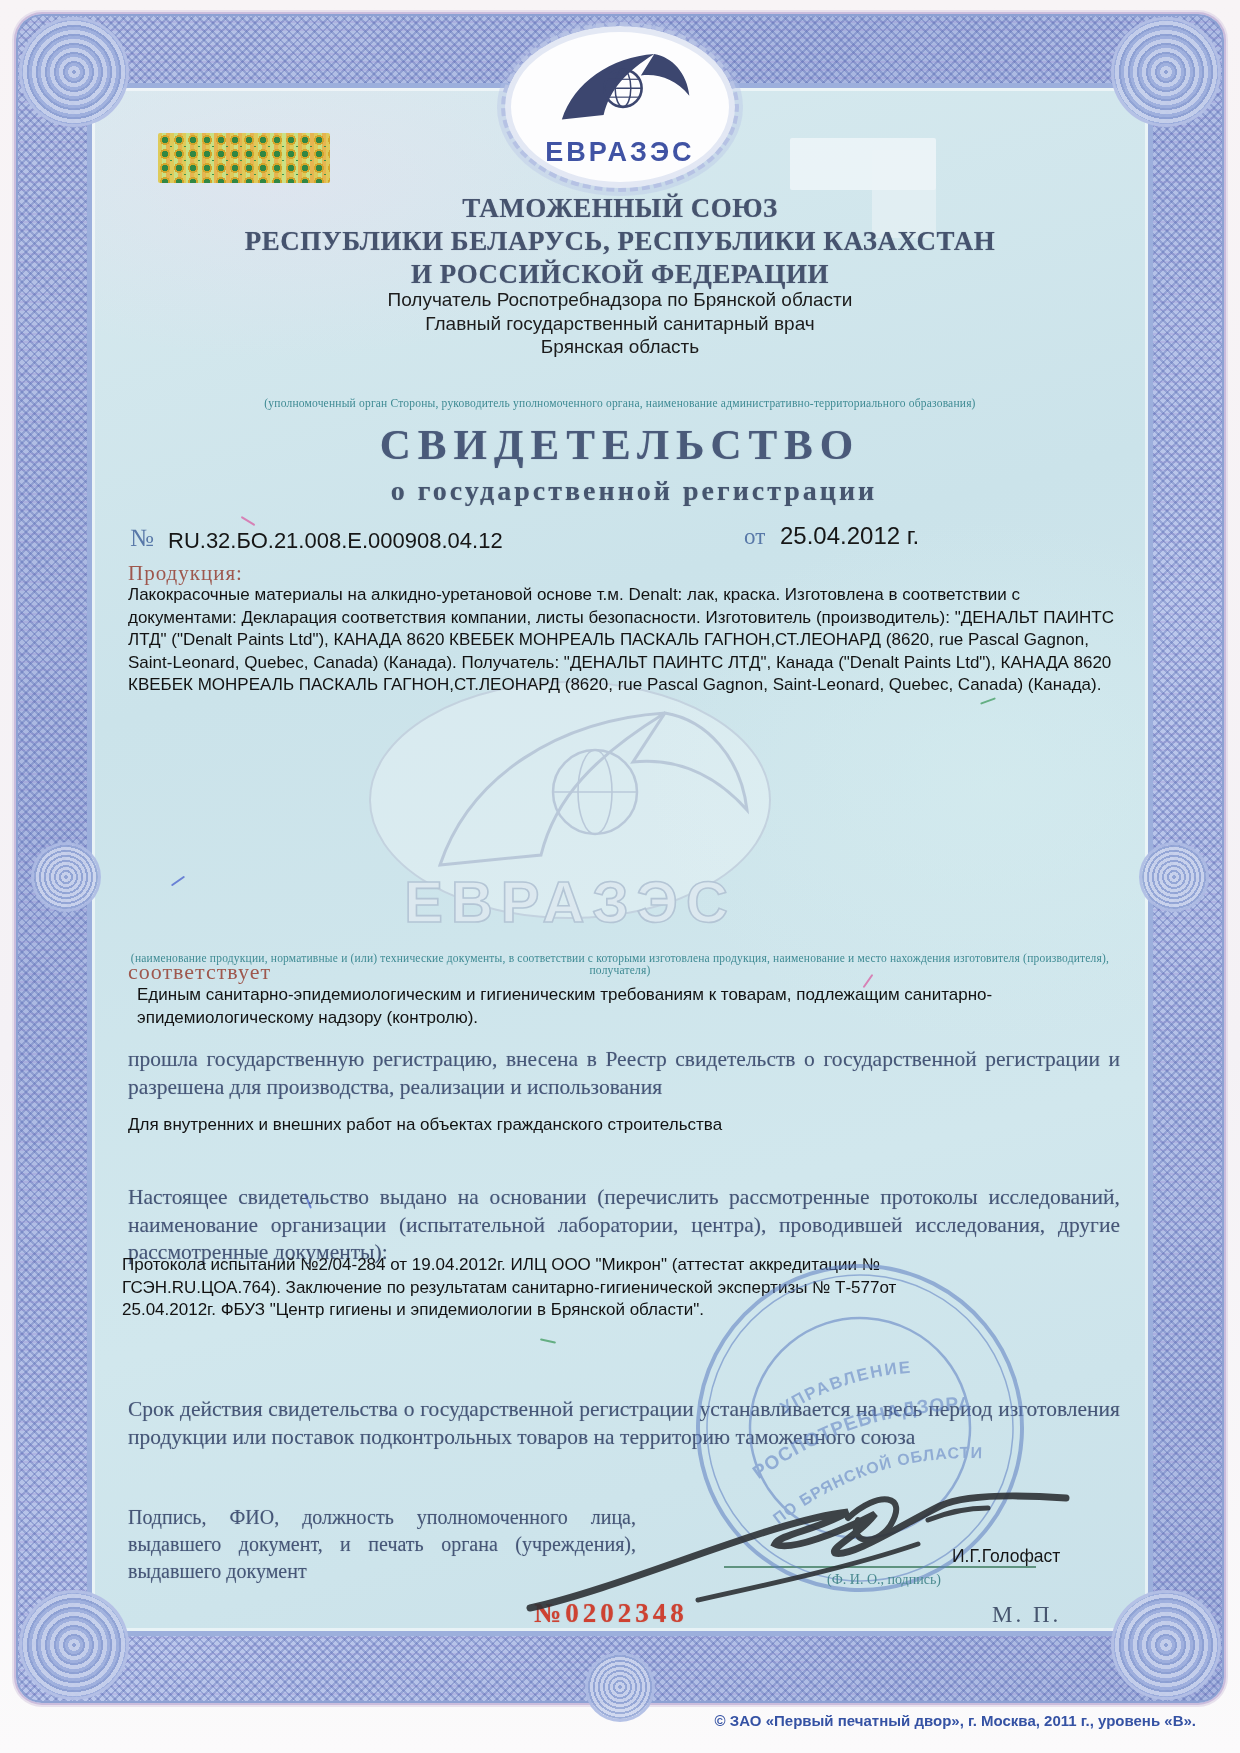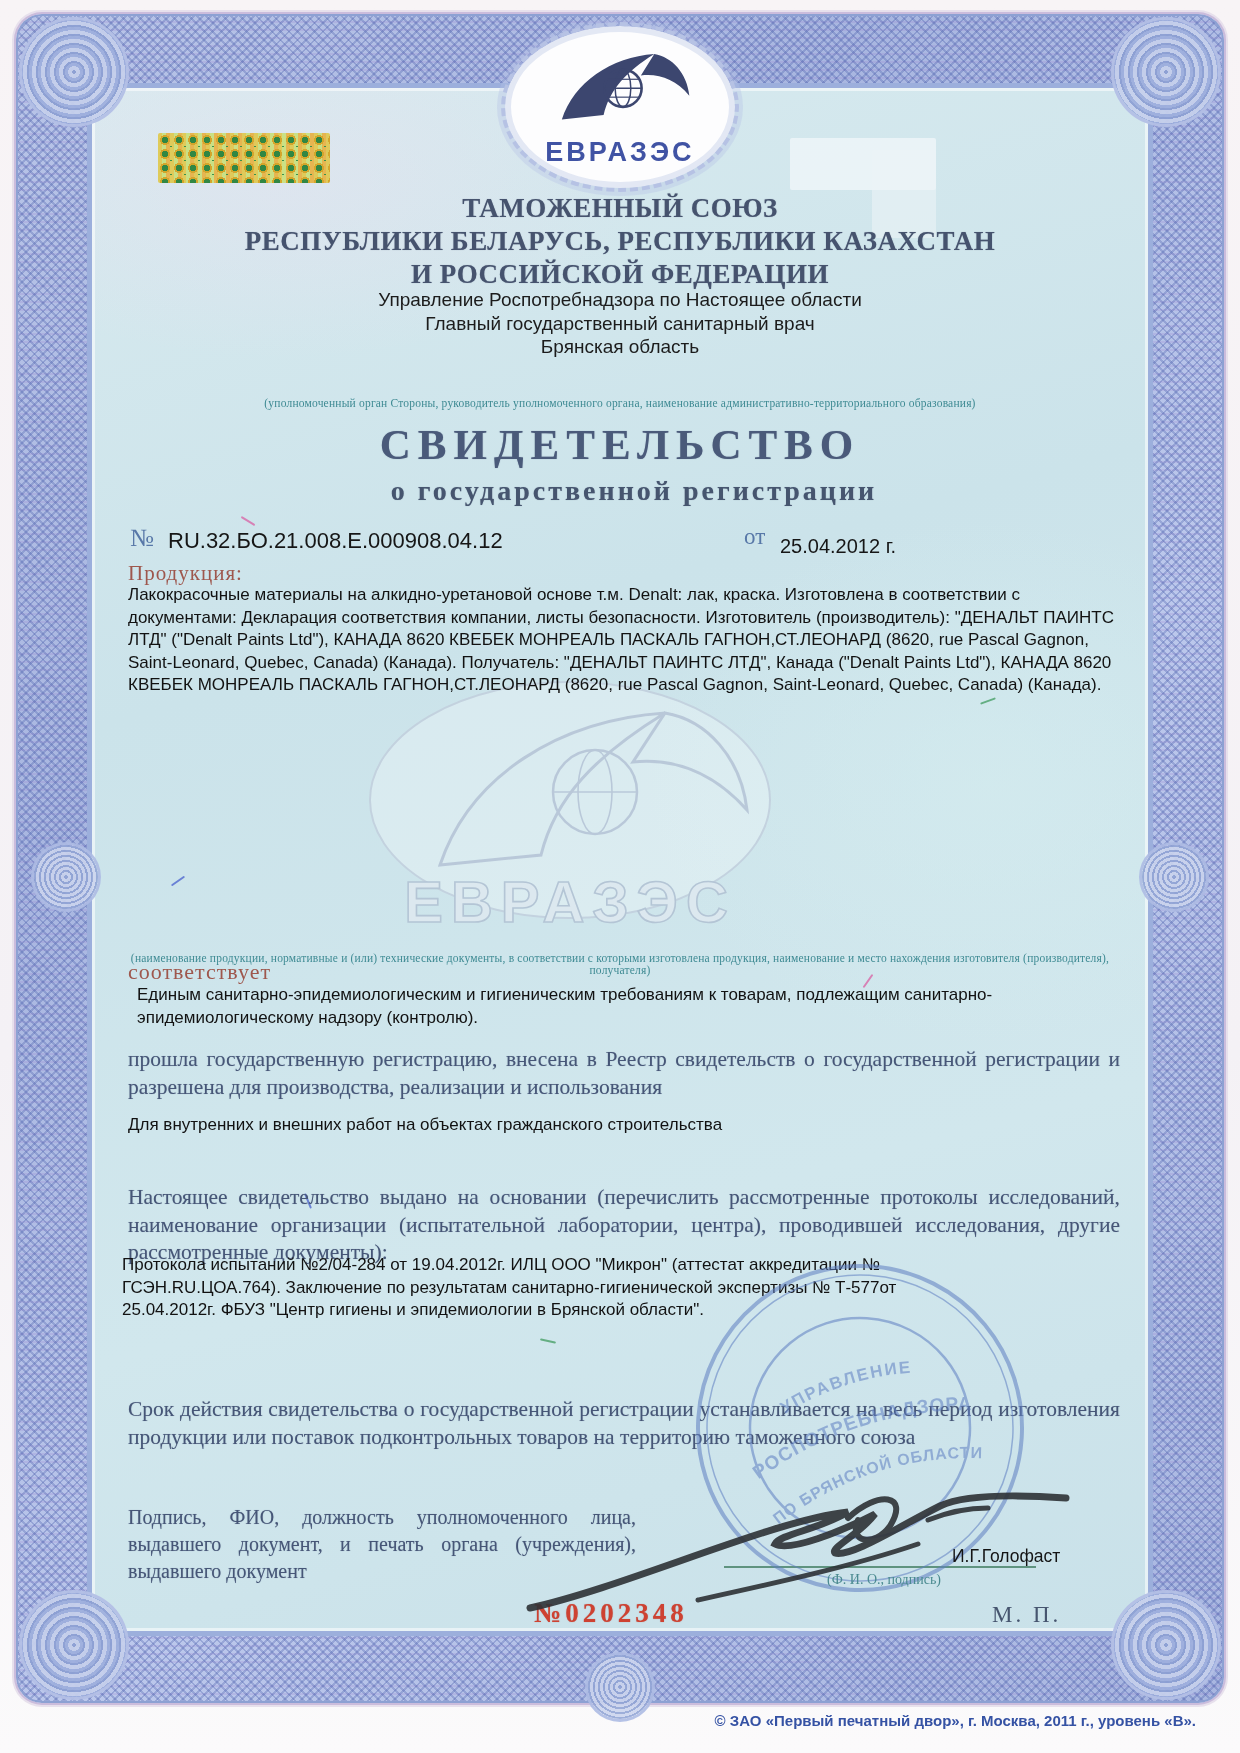--- a/index.html
+++ b/index.html
@@ -184,7 +184,7 @@
   </div>
 
   <div class="abs center authority">
-    <div>Управление Роспотребнадзора по Настоящее области</div>
+    <div>Получатель Роспотребнадзора по Брянской области</div>
     <div>Главный государственный санитарный врач</div>
     <div>Брянская область</div>
   </div>

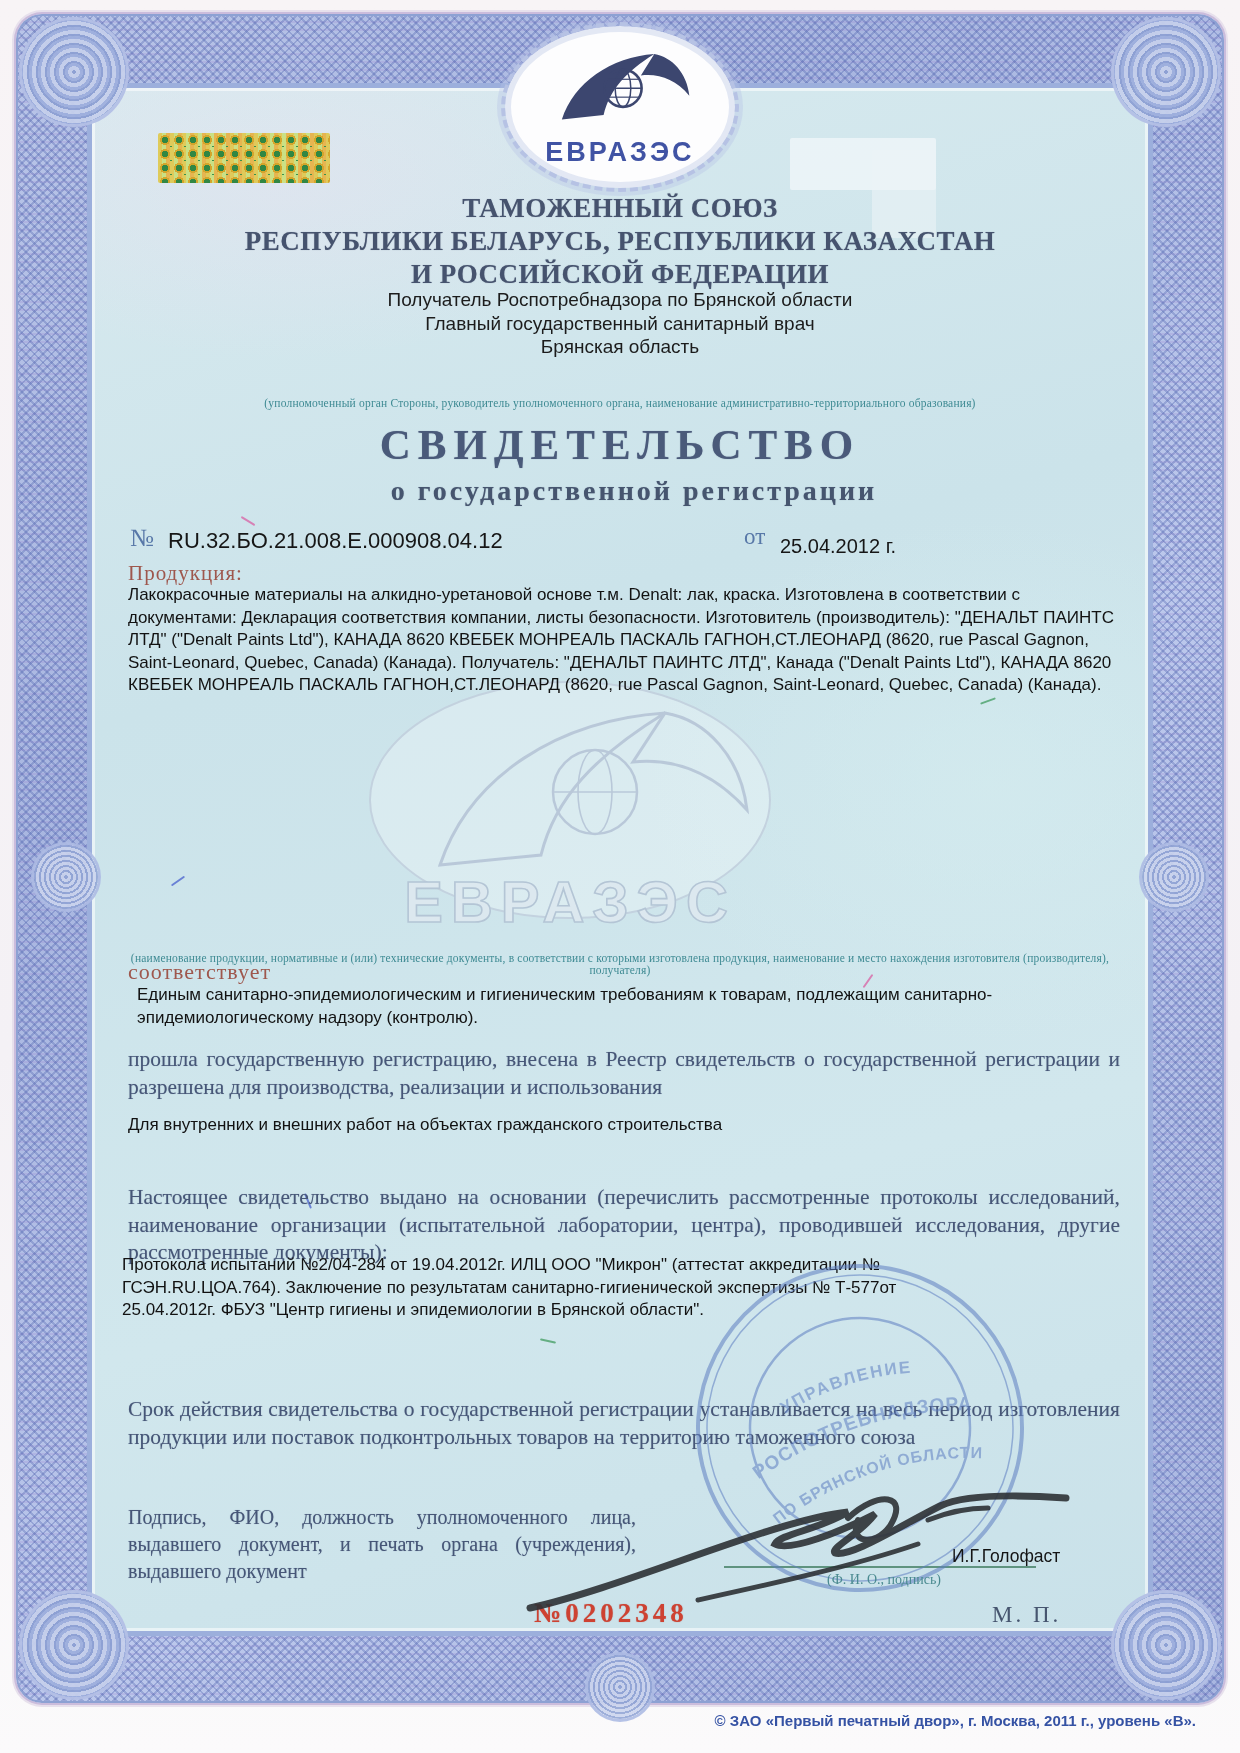--- a/index.html
+++ b/index.html
@@ -99,7 +99,7 @@
   .num-label{left:130px; top:524px; font-size:25px;}
   .num-value{left:168px; top:528px; font-family:"Liberation Sans","DejaVu Sans",sans-serif; font-size:22px; color:#161616;}
   .date-label{left:744px; top:524px; font-size:23px;}
-  .date-value{left:780px; top:535px; font-family:"Liberation Sans","DejaVu Sans",sans-serif; font-size:20px; color:#161616;}
+  .date-value{left:780px; top:522px; font-family:"Liberation Sans","DejaVu Sans",sans-serif; font-size:24px; color:#161616;}
   .rubric{color:#9e574d; font-size:21px; letter-spacing:1px;}
   .product-label{left:128px; top:561px;}
   .body-sans{

